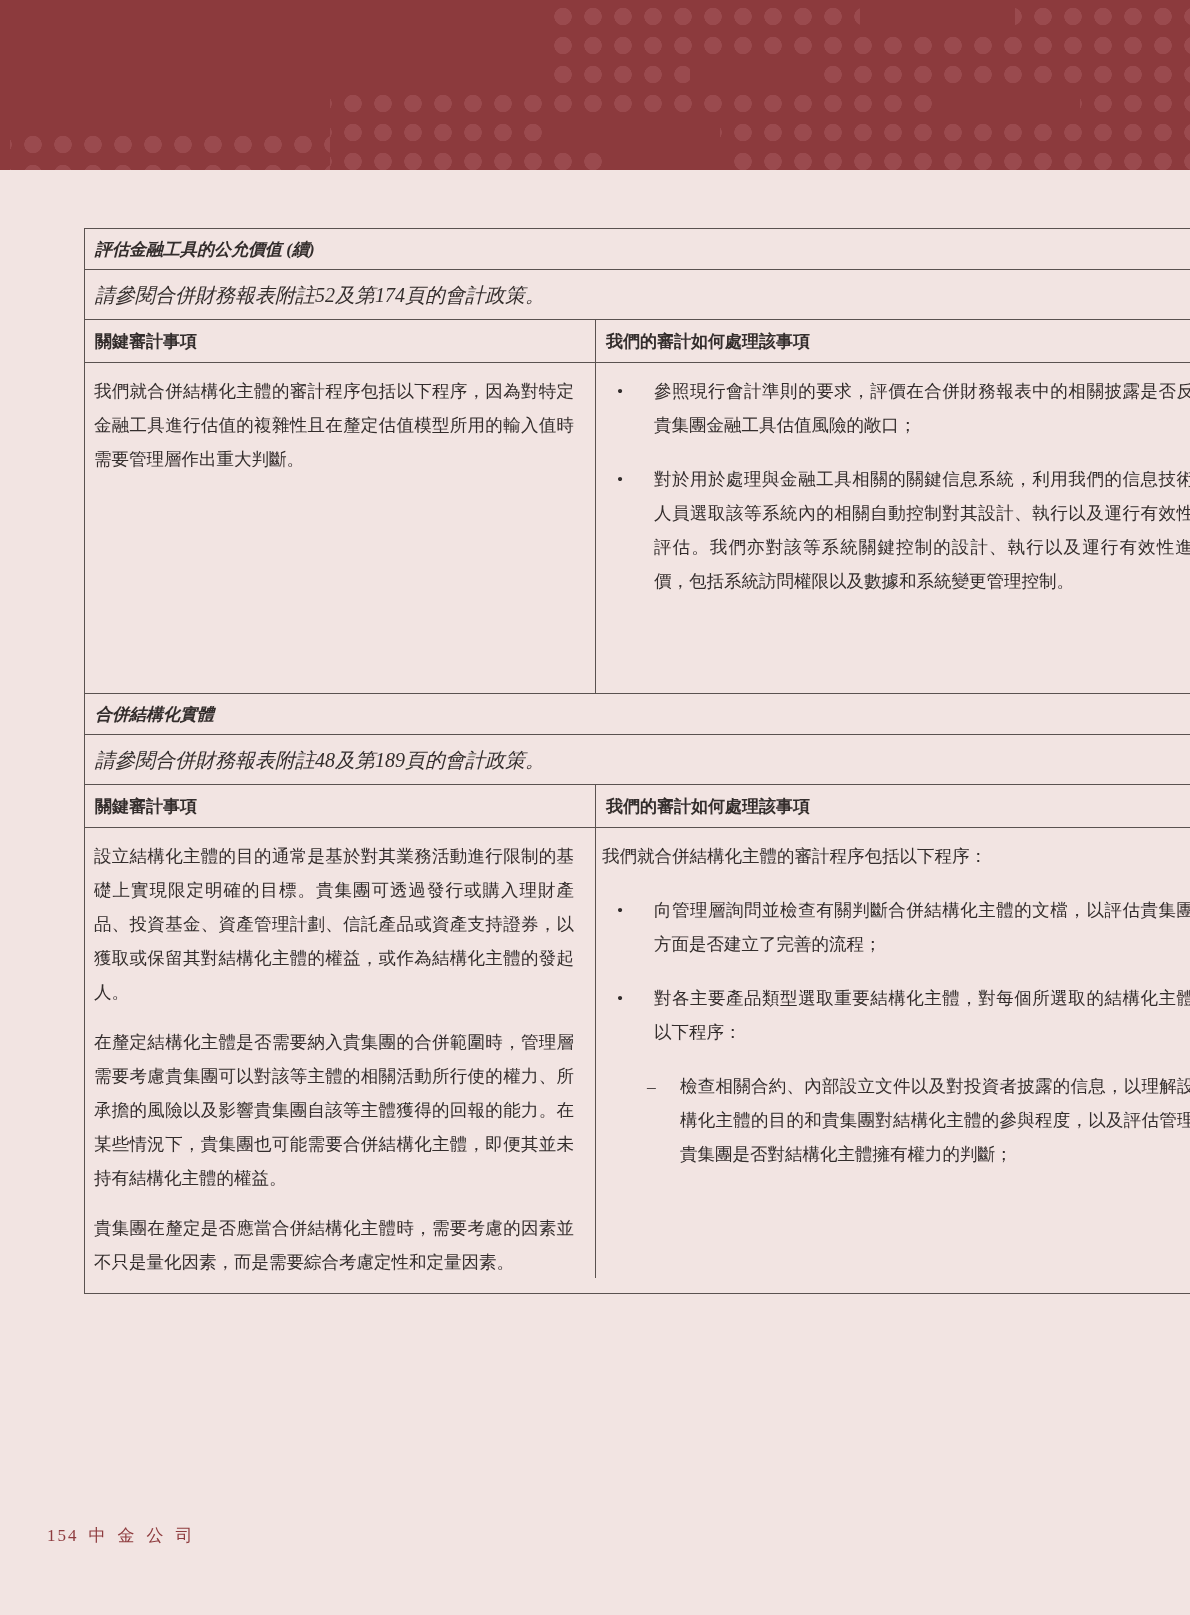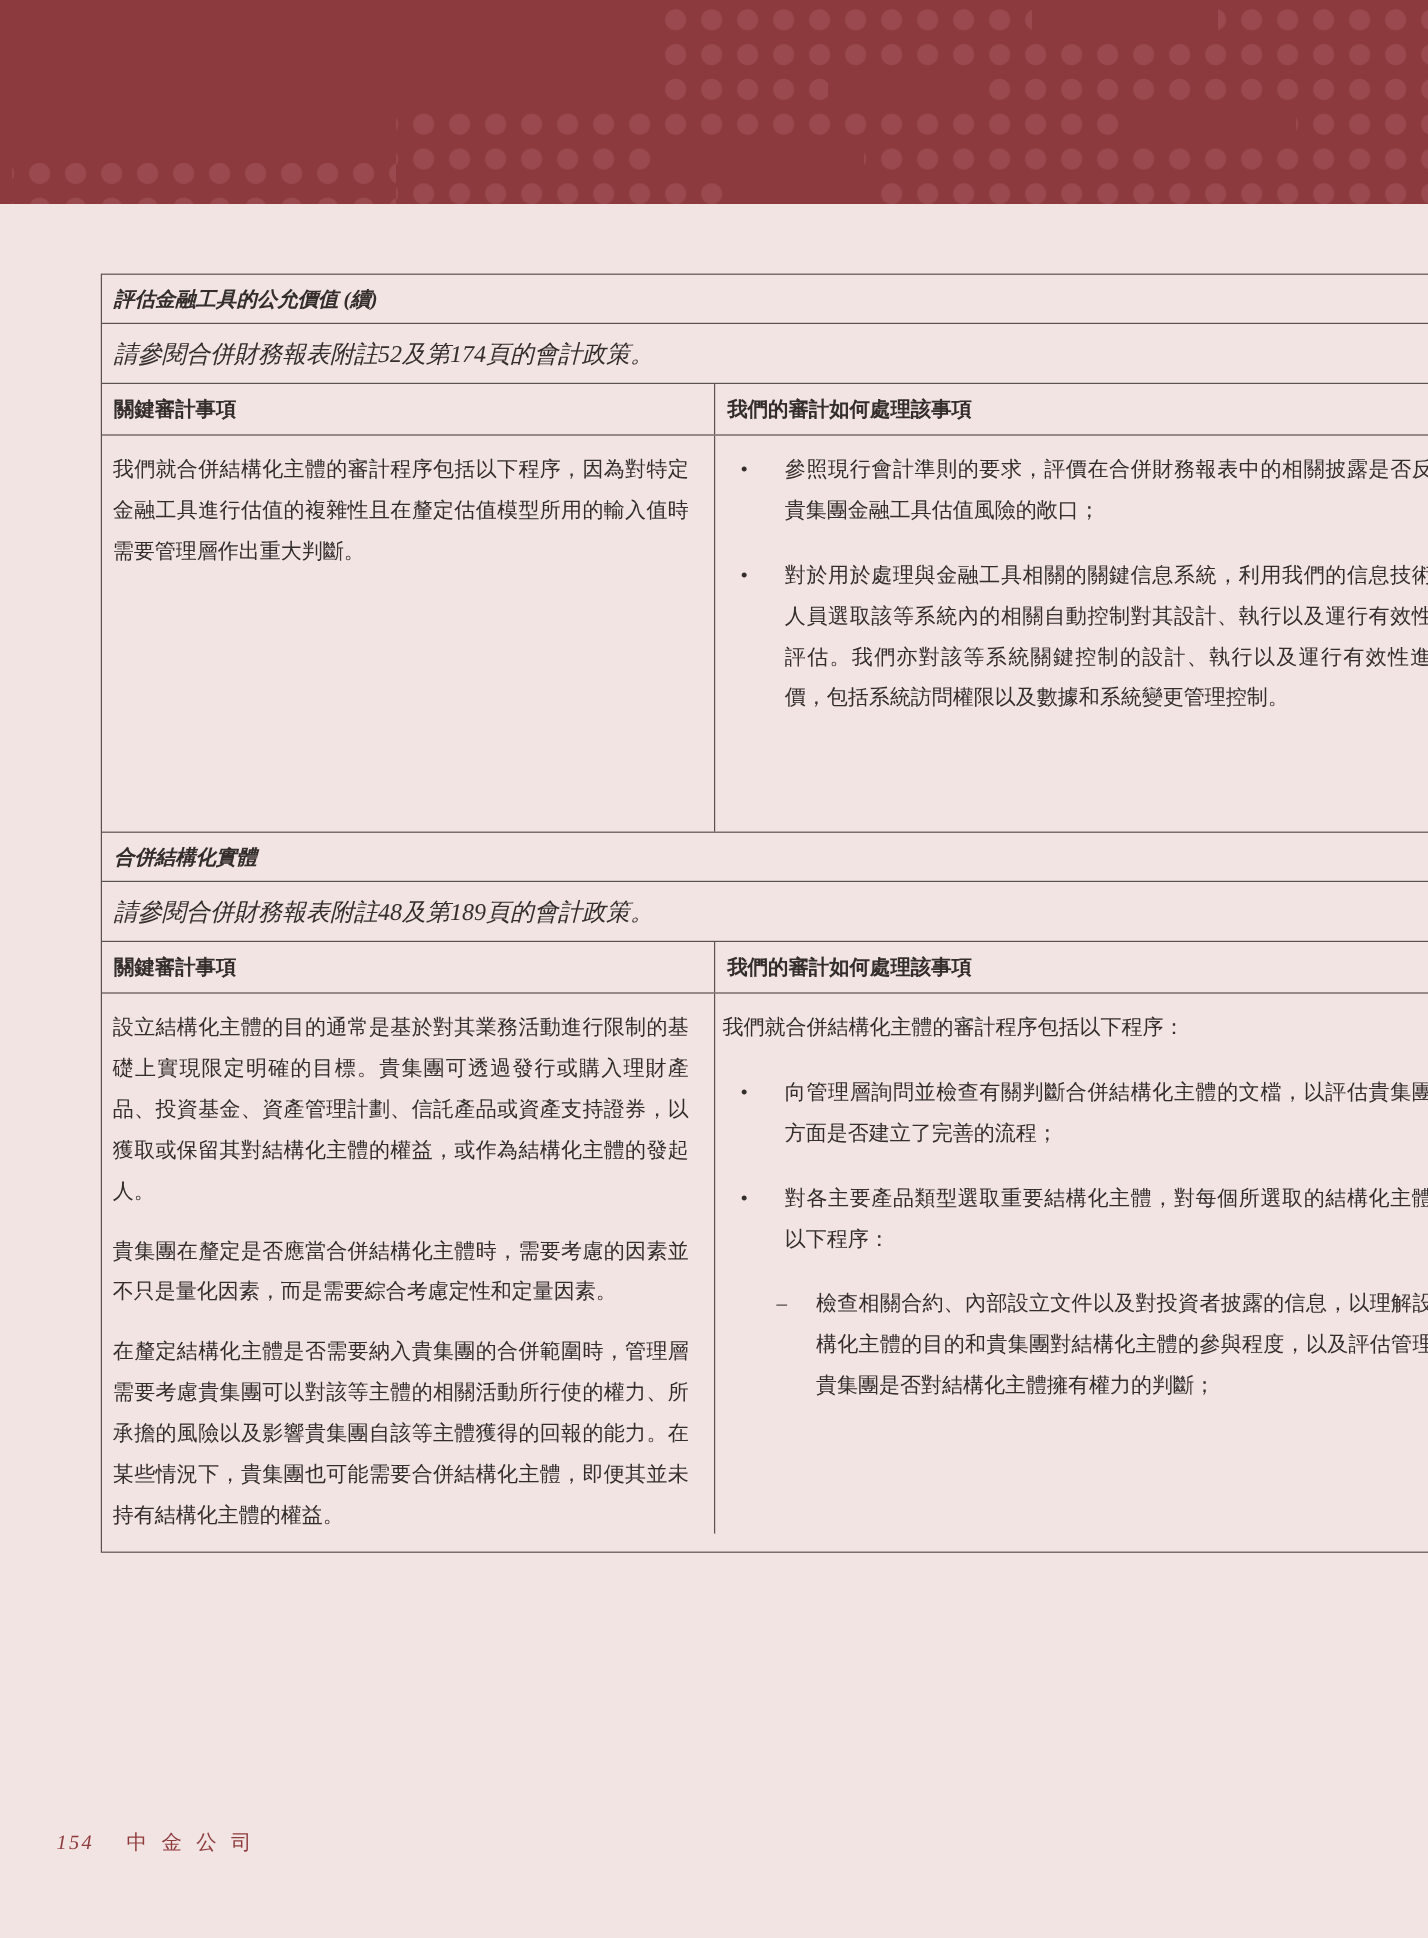--- a/index.html
+++ b/index.html
@@ -170,8 +170,8 @@
   <div class="row content c2 cols">
     <div class="cell-l">
       <p class="para">設立結構化主體的目的通常是基於對其業務活動進行限制的基礎上實現限定明確的目標。貴集團可透過發行或購入理財產品、投資基金、資產管理計劃、信託產品或資產支持證券，以獲取或保留其對結構化主體的權益，或作為結構化主體的發起人。</p>
+      <p class="para">在釐定結構化主體是否需要納入貴集團的合併範圍時，管理層需要考慮貴集團可以對該等主體的相關活動所行使的權力、所承擔的風險以及影響貴集團自該等主體獲得的回報的能力。在某些情況下，貴集團也可能需要合併結構化主體，即便其並未持有結構化主體的權益。</p>
       <p class="para">貴集團在釐定是否應當合併結構化主體時，需要考慮的因素並不只是量化因素，而是需要綜合考慮定性和定量因素。</p>
-      <p class="para">在釐定結構化主體是否需要納入貴集團的合併範圍時，管理層需要考慮貴集團可以對該等主體的相關活動所行使的權力、所承擔的風險以及影響貴集團自該等主體獲得的回報的能力。在某些情況下，貴集團也可能需要合併結構化主體，即便其並未持有結構化主體的權益。</p>
     </div>
     <div class="cell-r">
       <p class="para">我們就合併結構化主體的審計程序包括以下程序：</p>

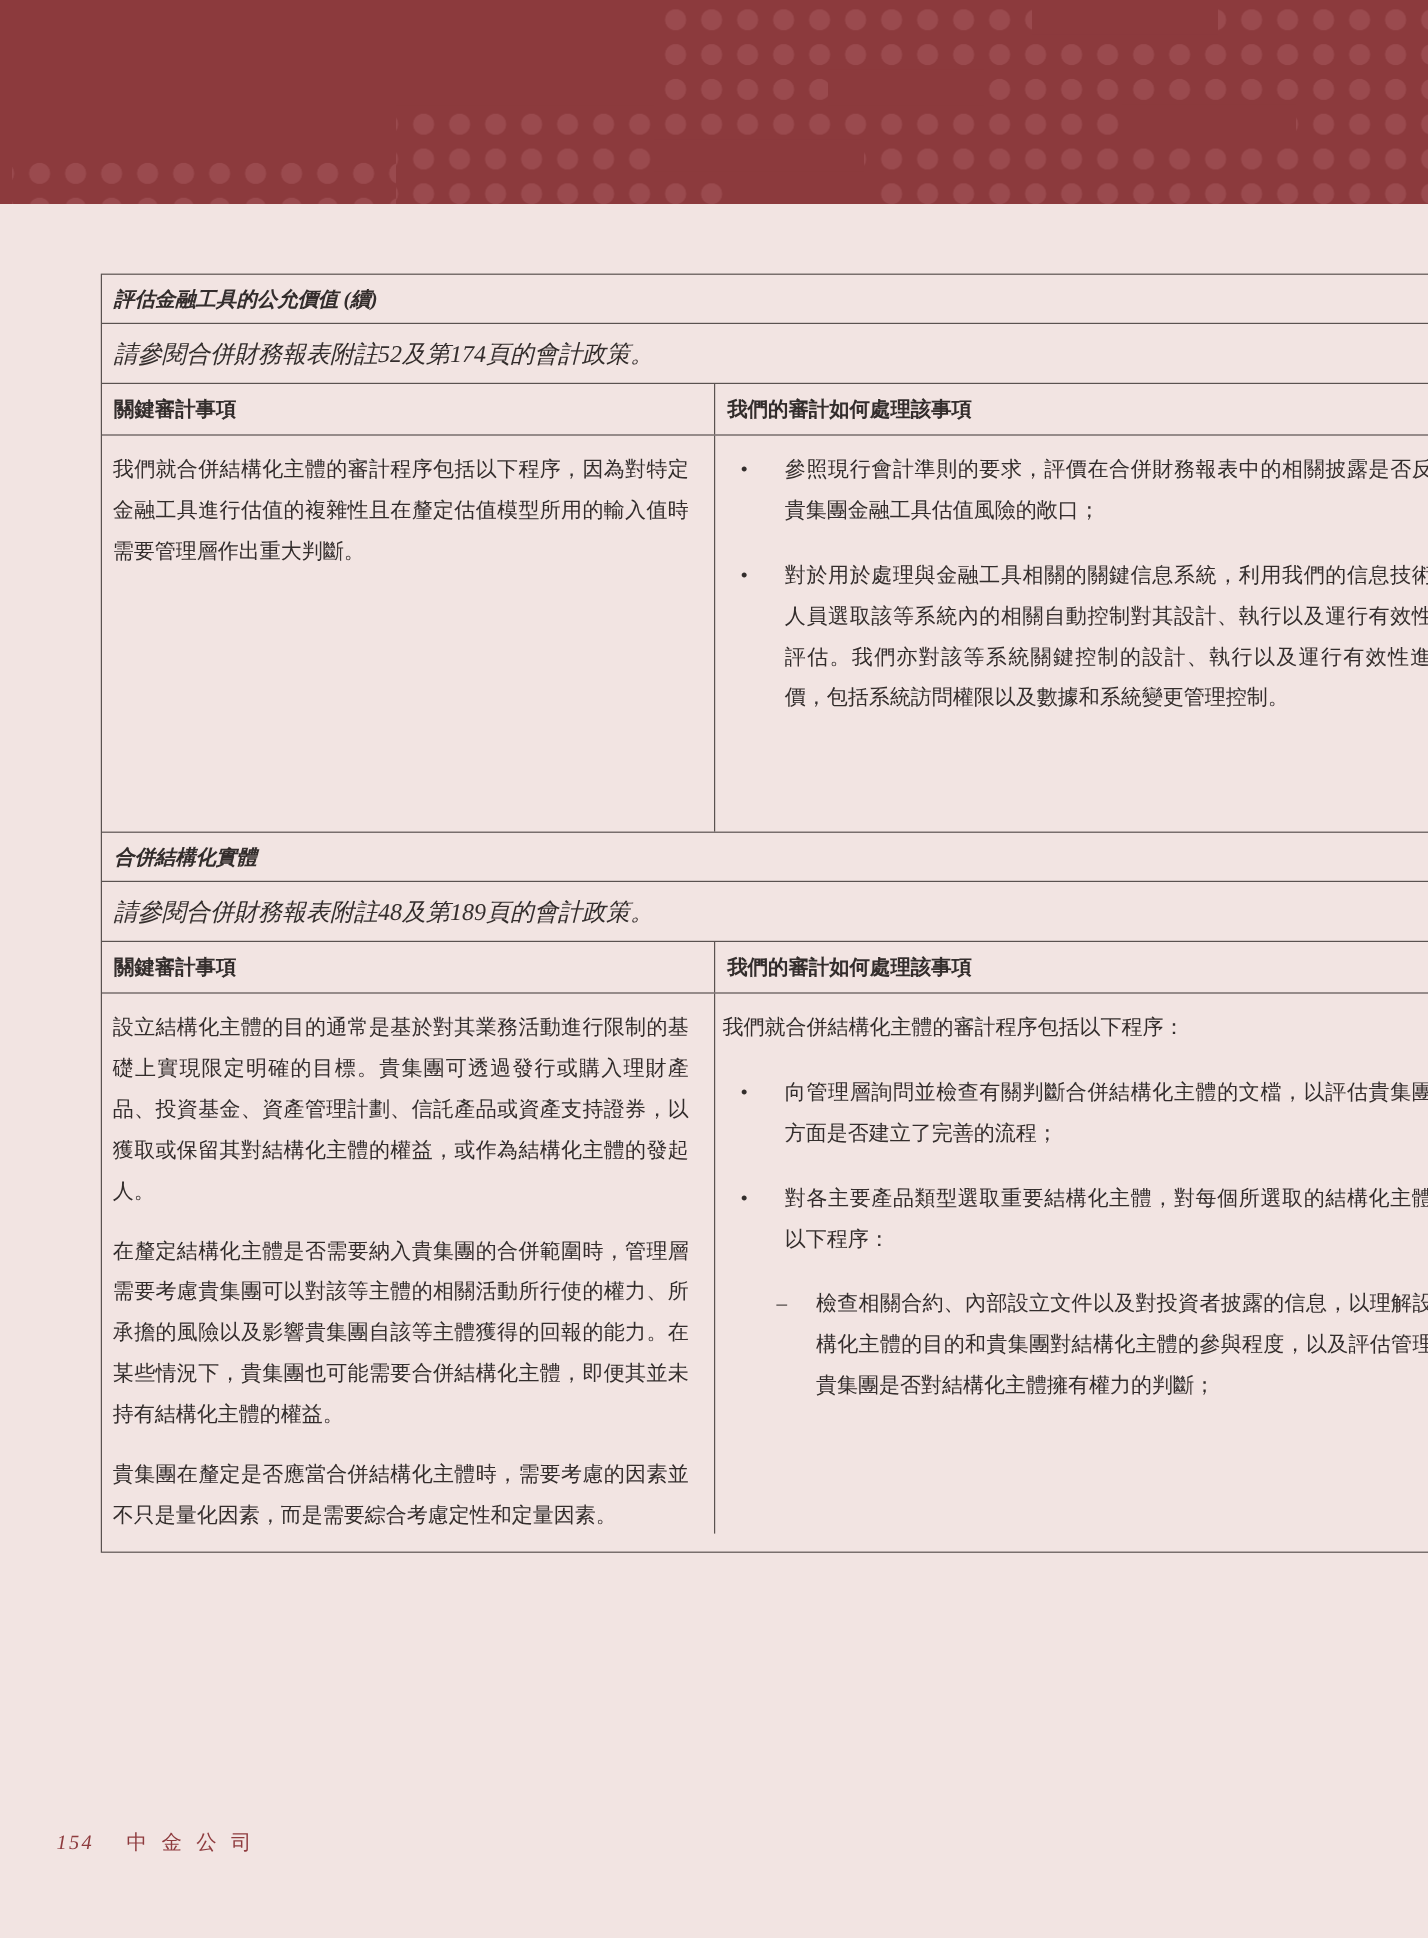--- a/index.html
+++ b/index.html
@@ -112,7 +112,7 @@
     display: flex;
     align-items: baseline;
   }
-  .footer .page-num { letter-spacing: 2px; margin-right: 27px; font-style: italic; }
+  .footer .page-num { letter-spacing: 2px; margin-right: 10px; }
   .footer .company { letter-spacing: 12px; }
 </style>
 </head>

